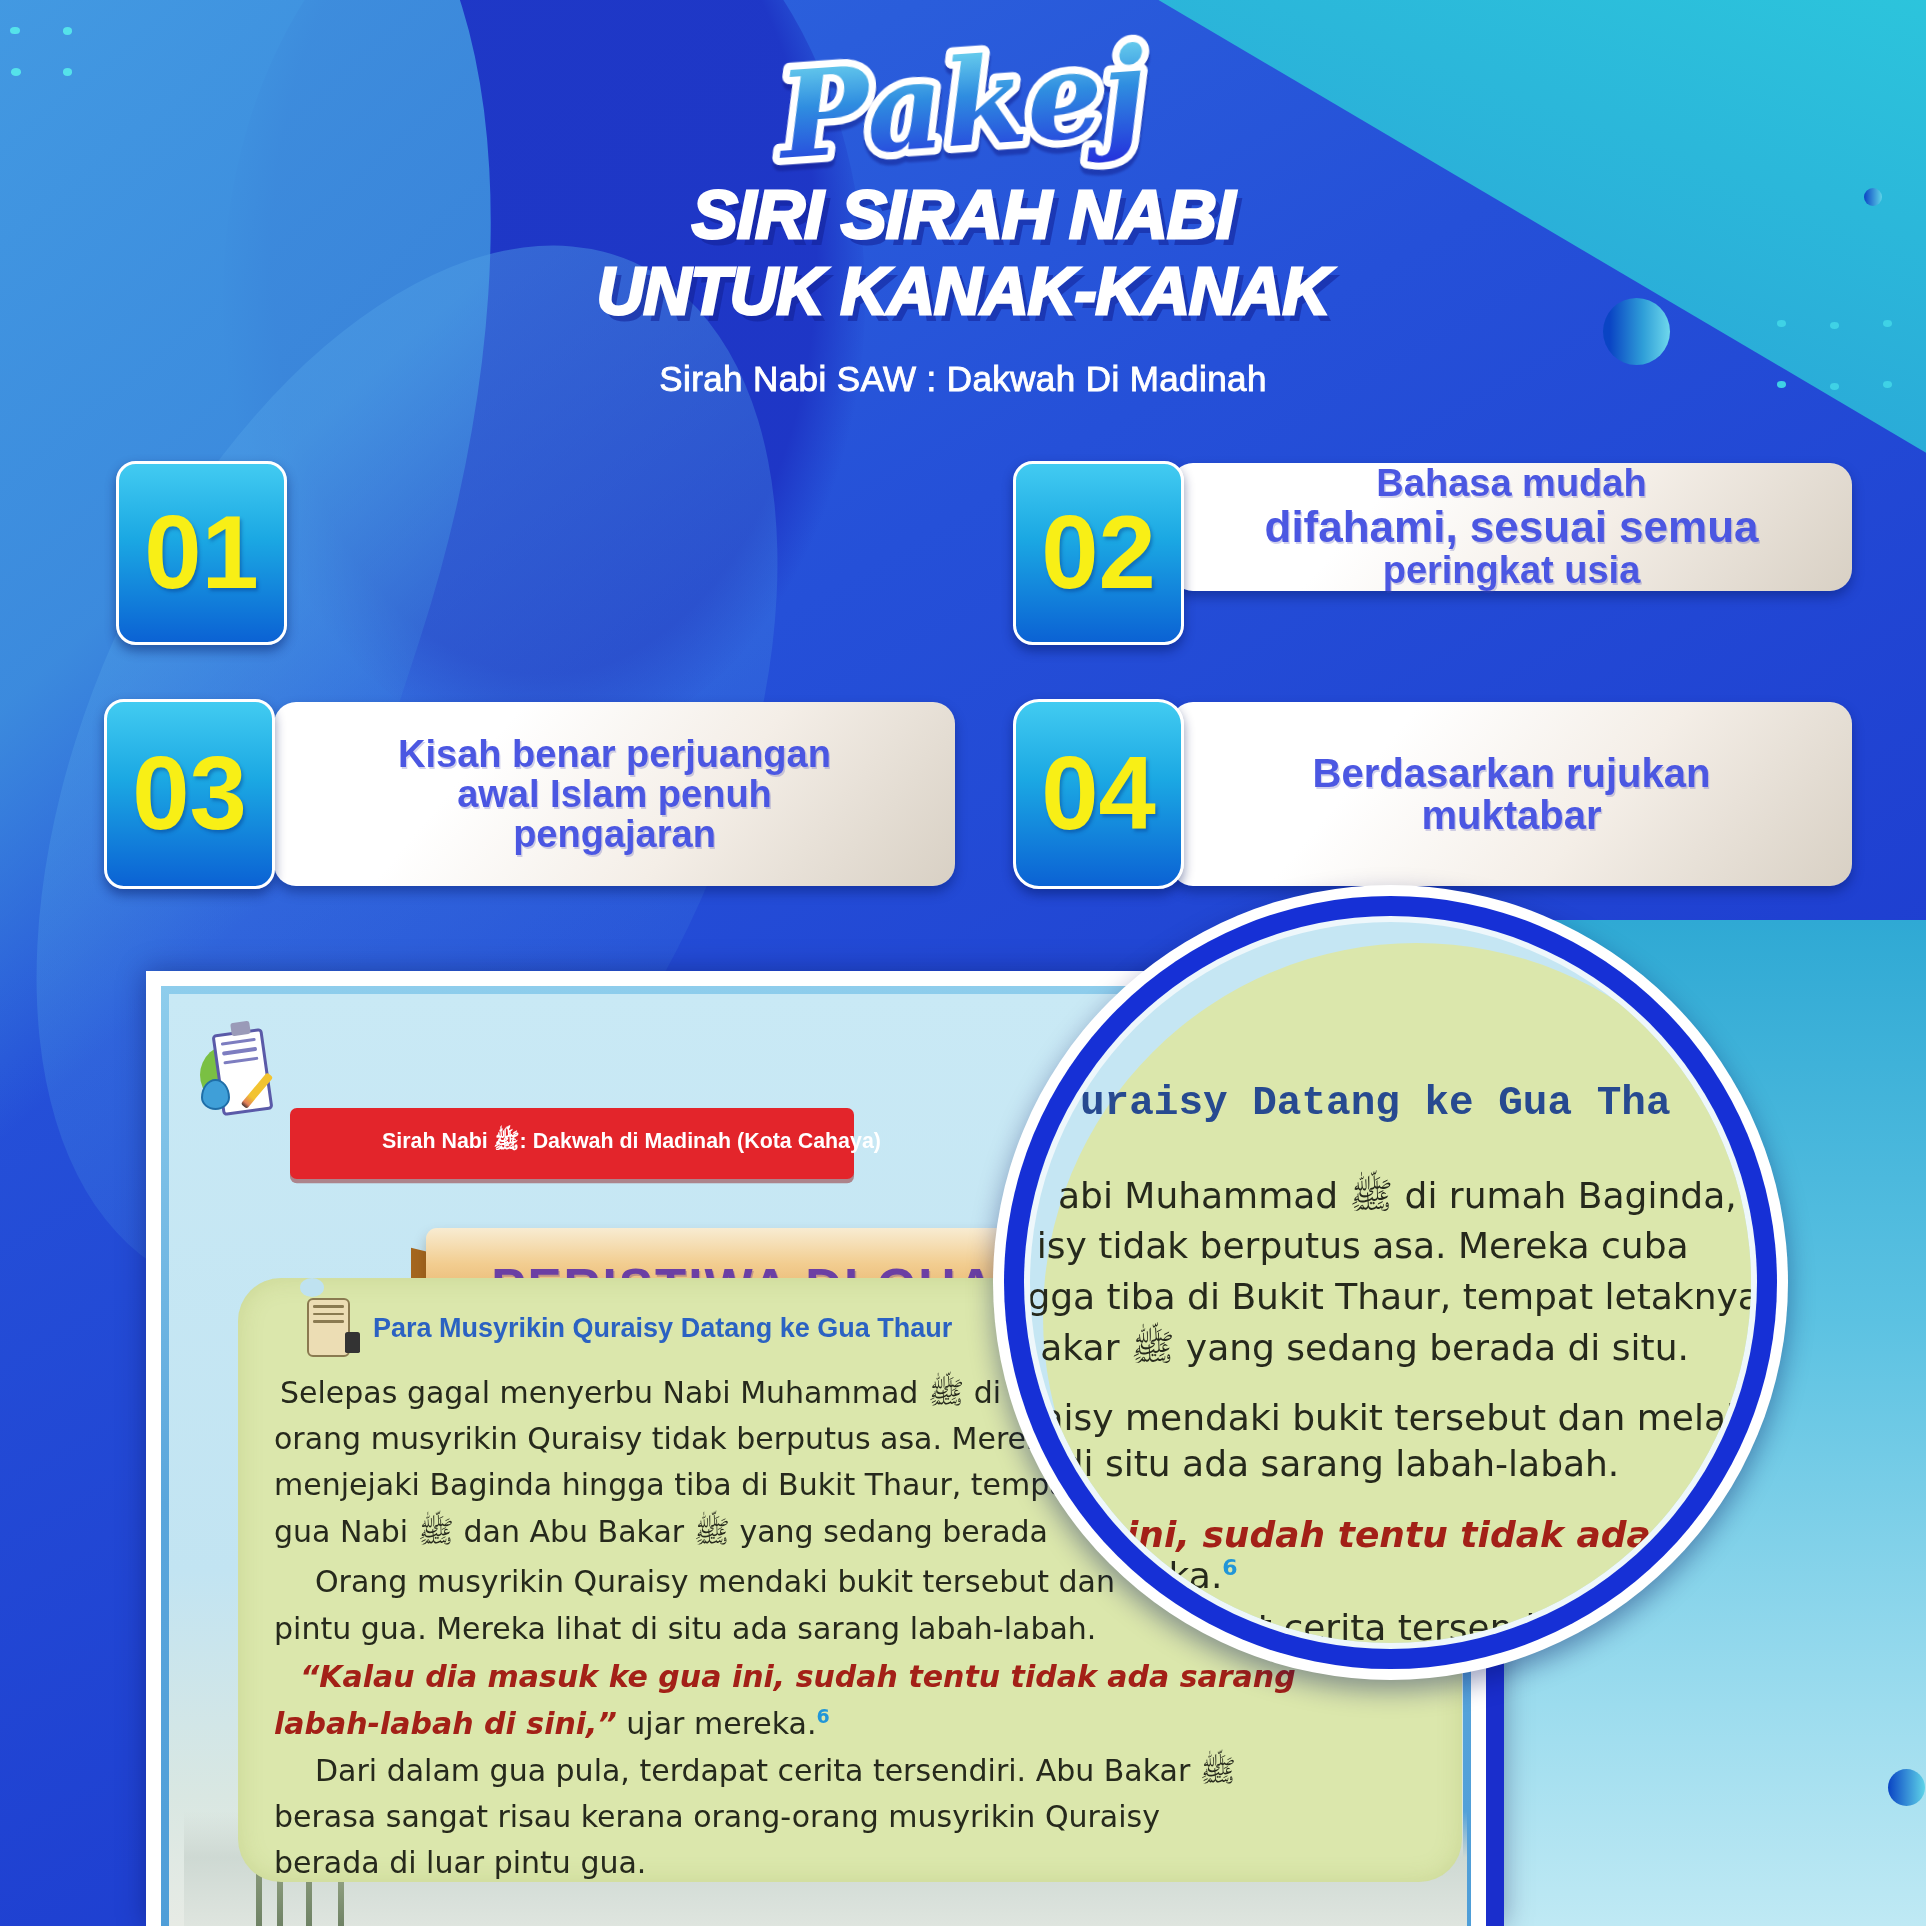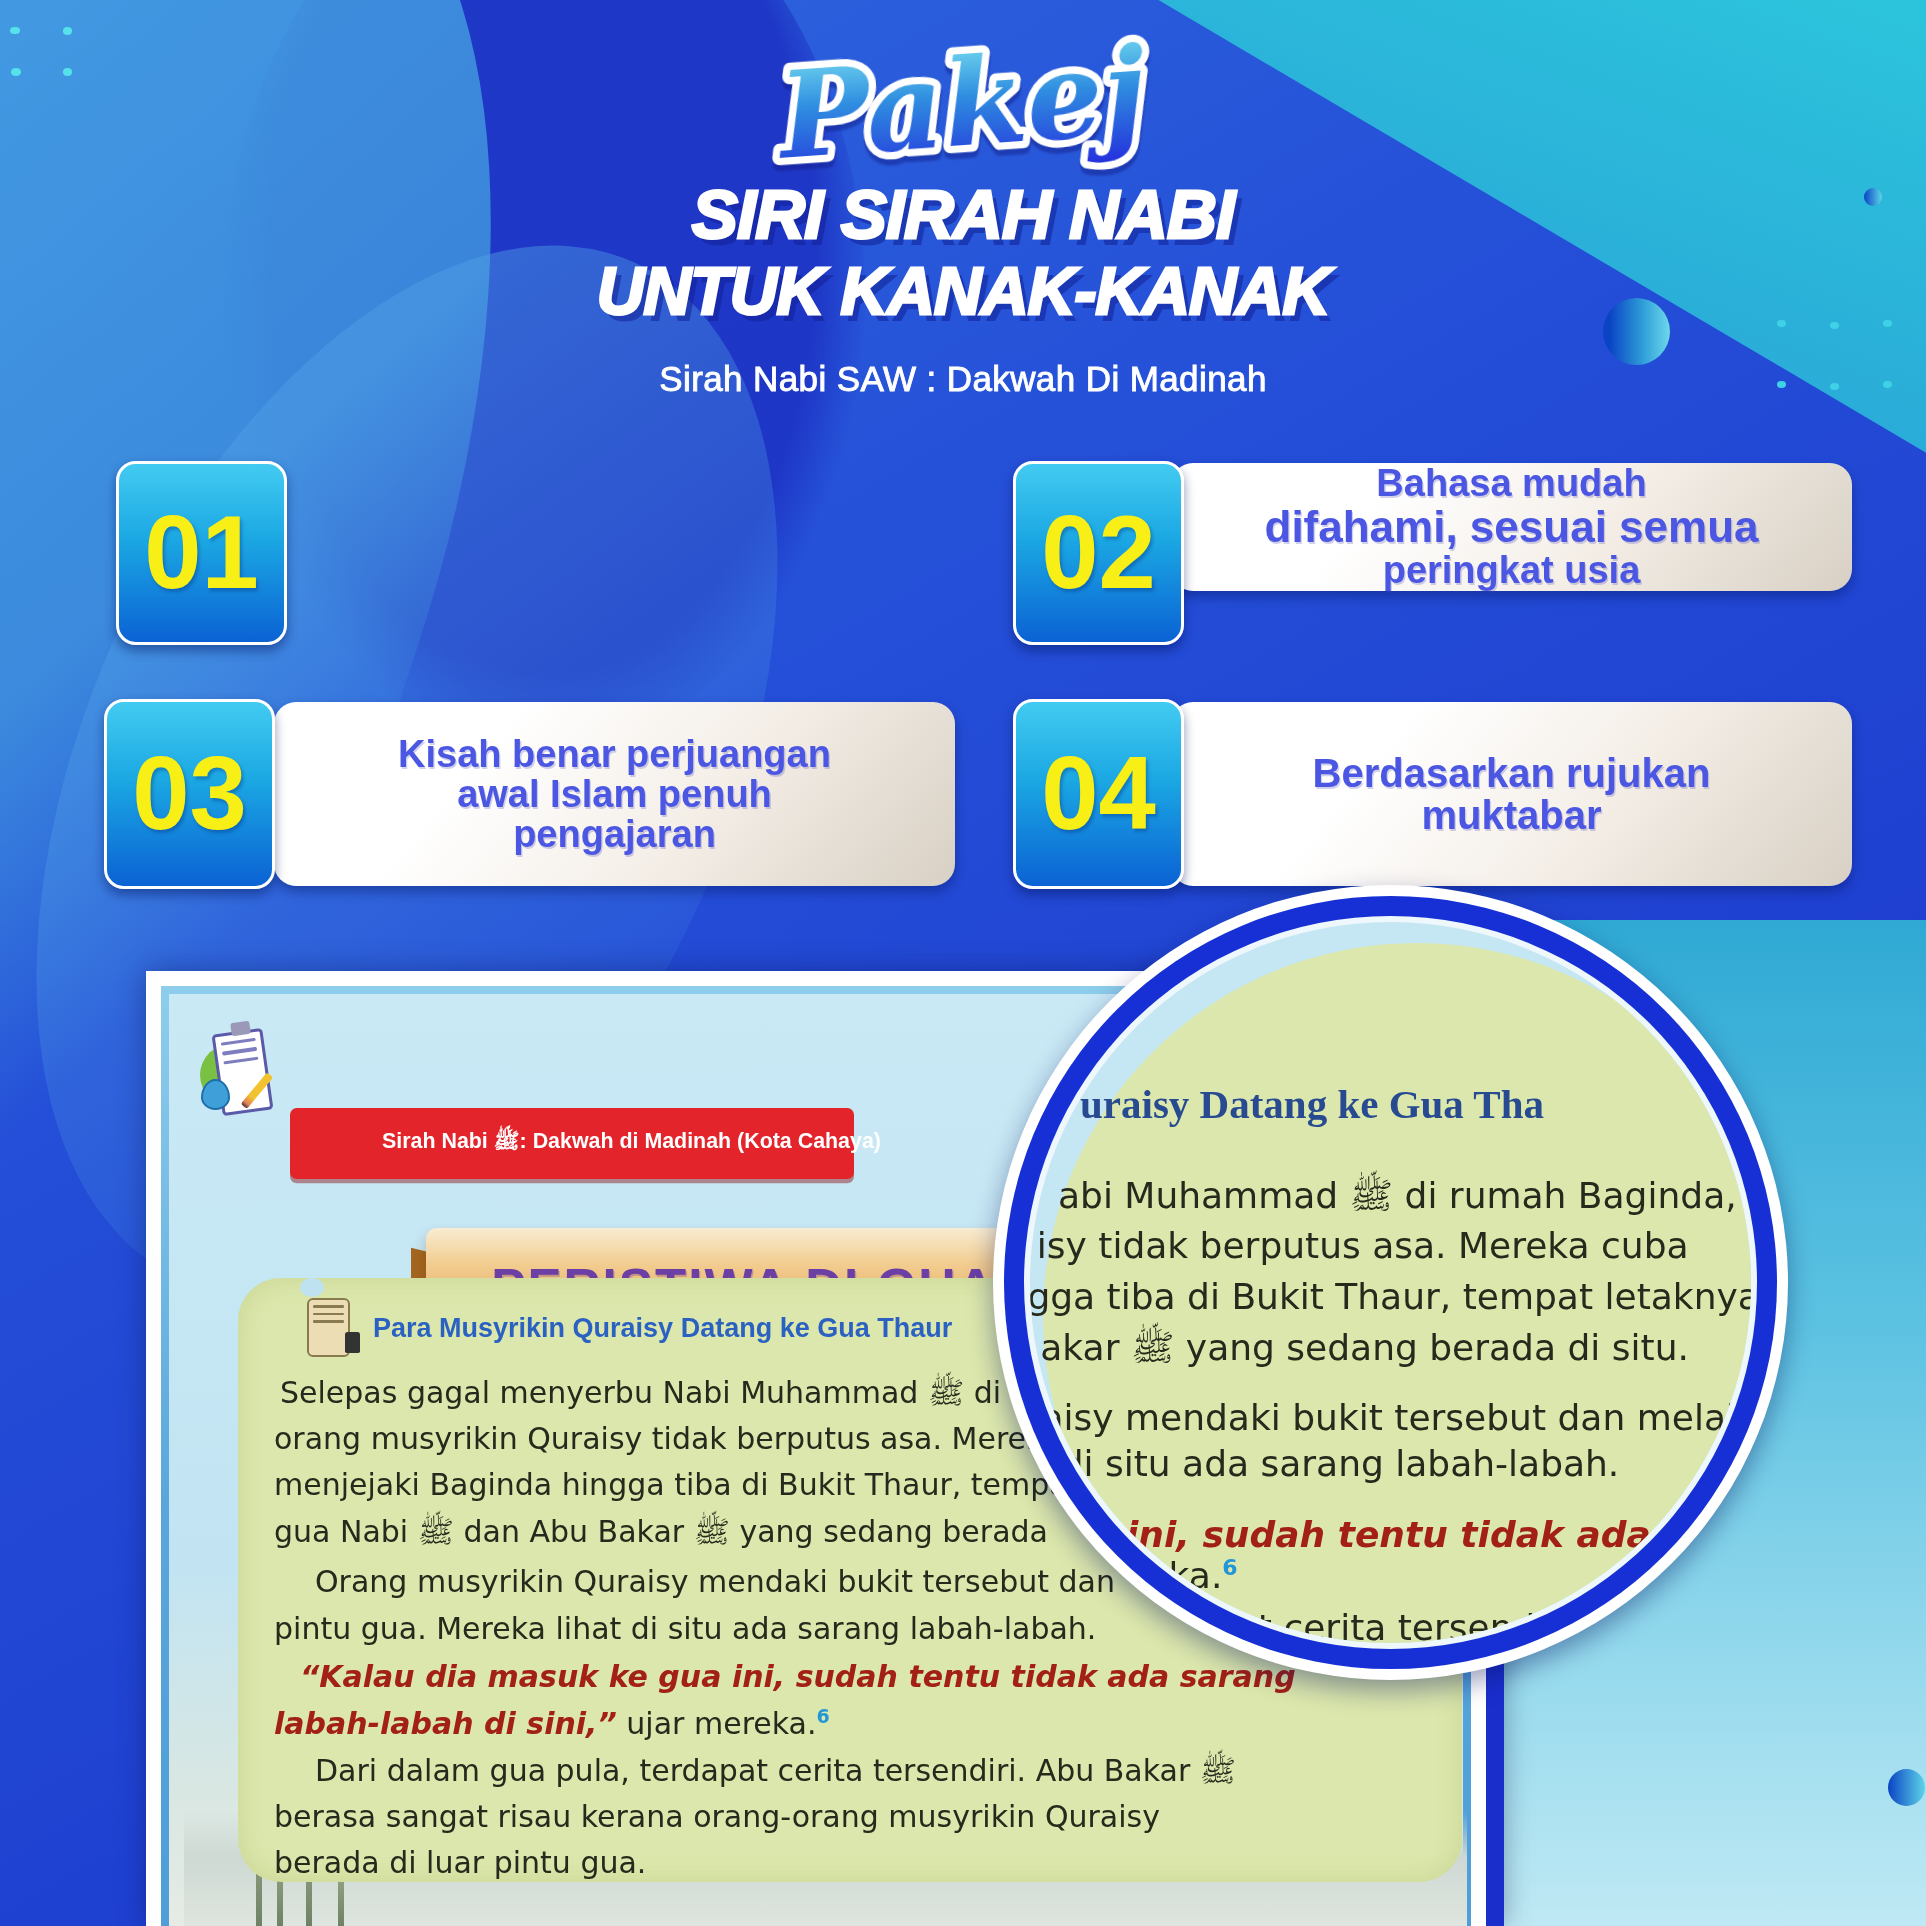--- a/index.html
+++ b/index.html
@@ -181,7 +181,7 @@
     <span class="ln">Berdasarkan rujukan</span>
     <span class="ln">muktabar</span>
   </div>
-  <div class="abs feat-badge" style="left:1013px;top:699px;height:190px;">
+  <div class="abs feat-badge" style="left:1013px;top:699px;height:190px;border-radius:26px;">
     <span class="num">04</span>
   </div>
 

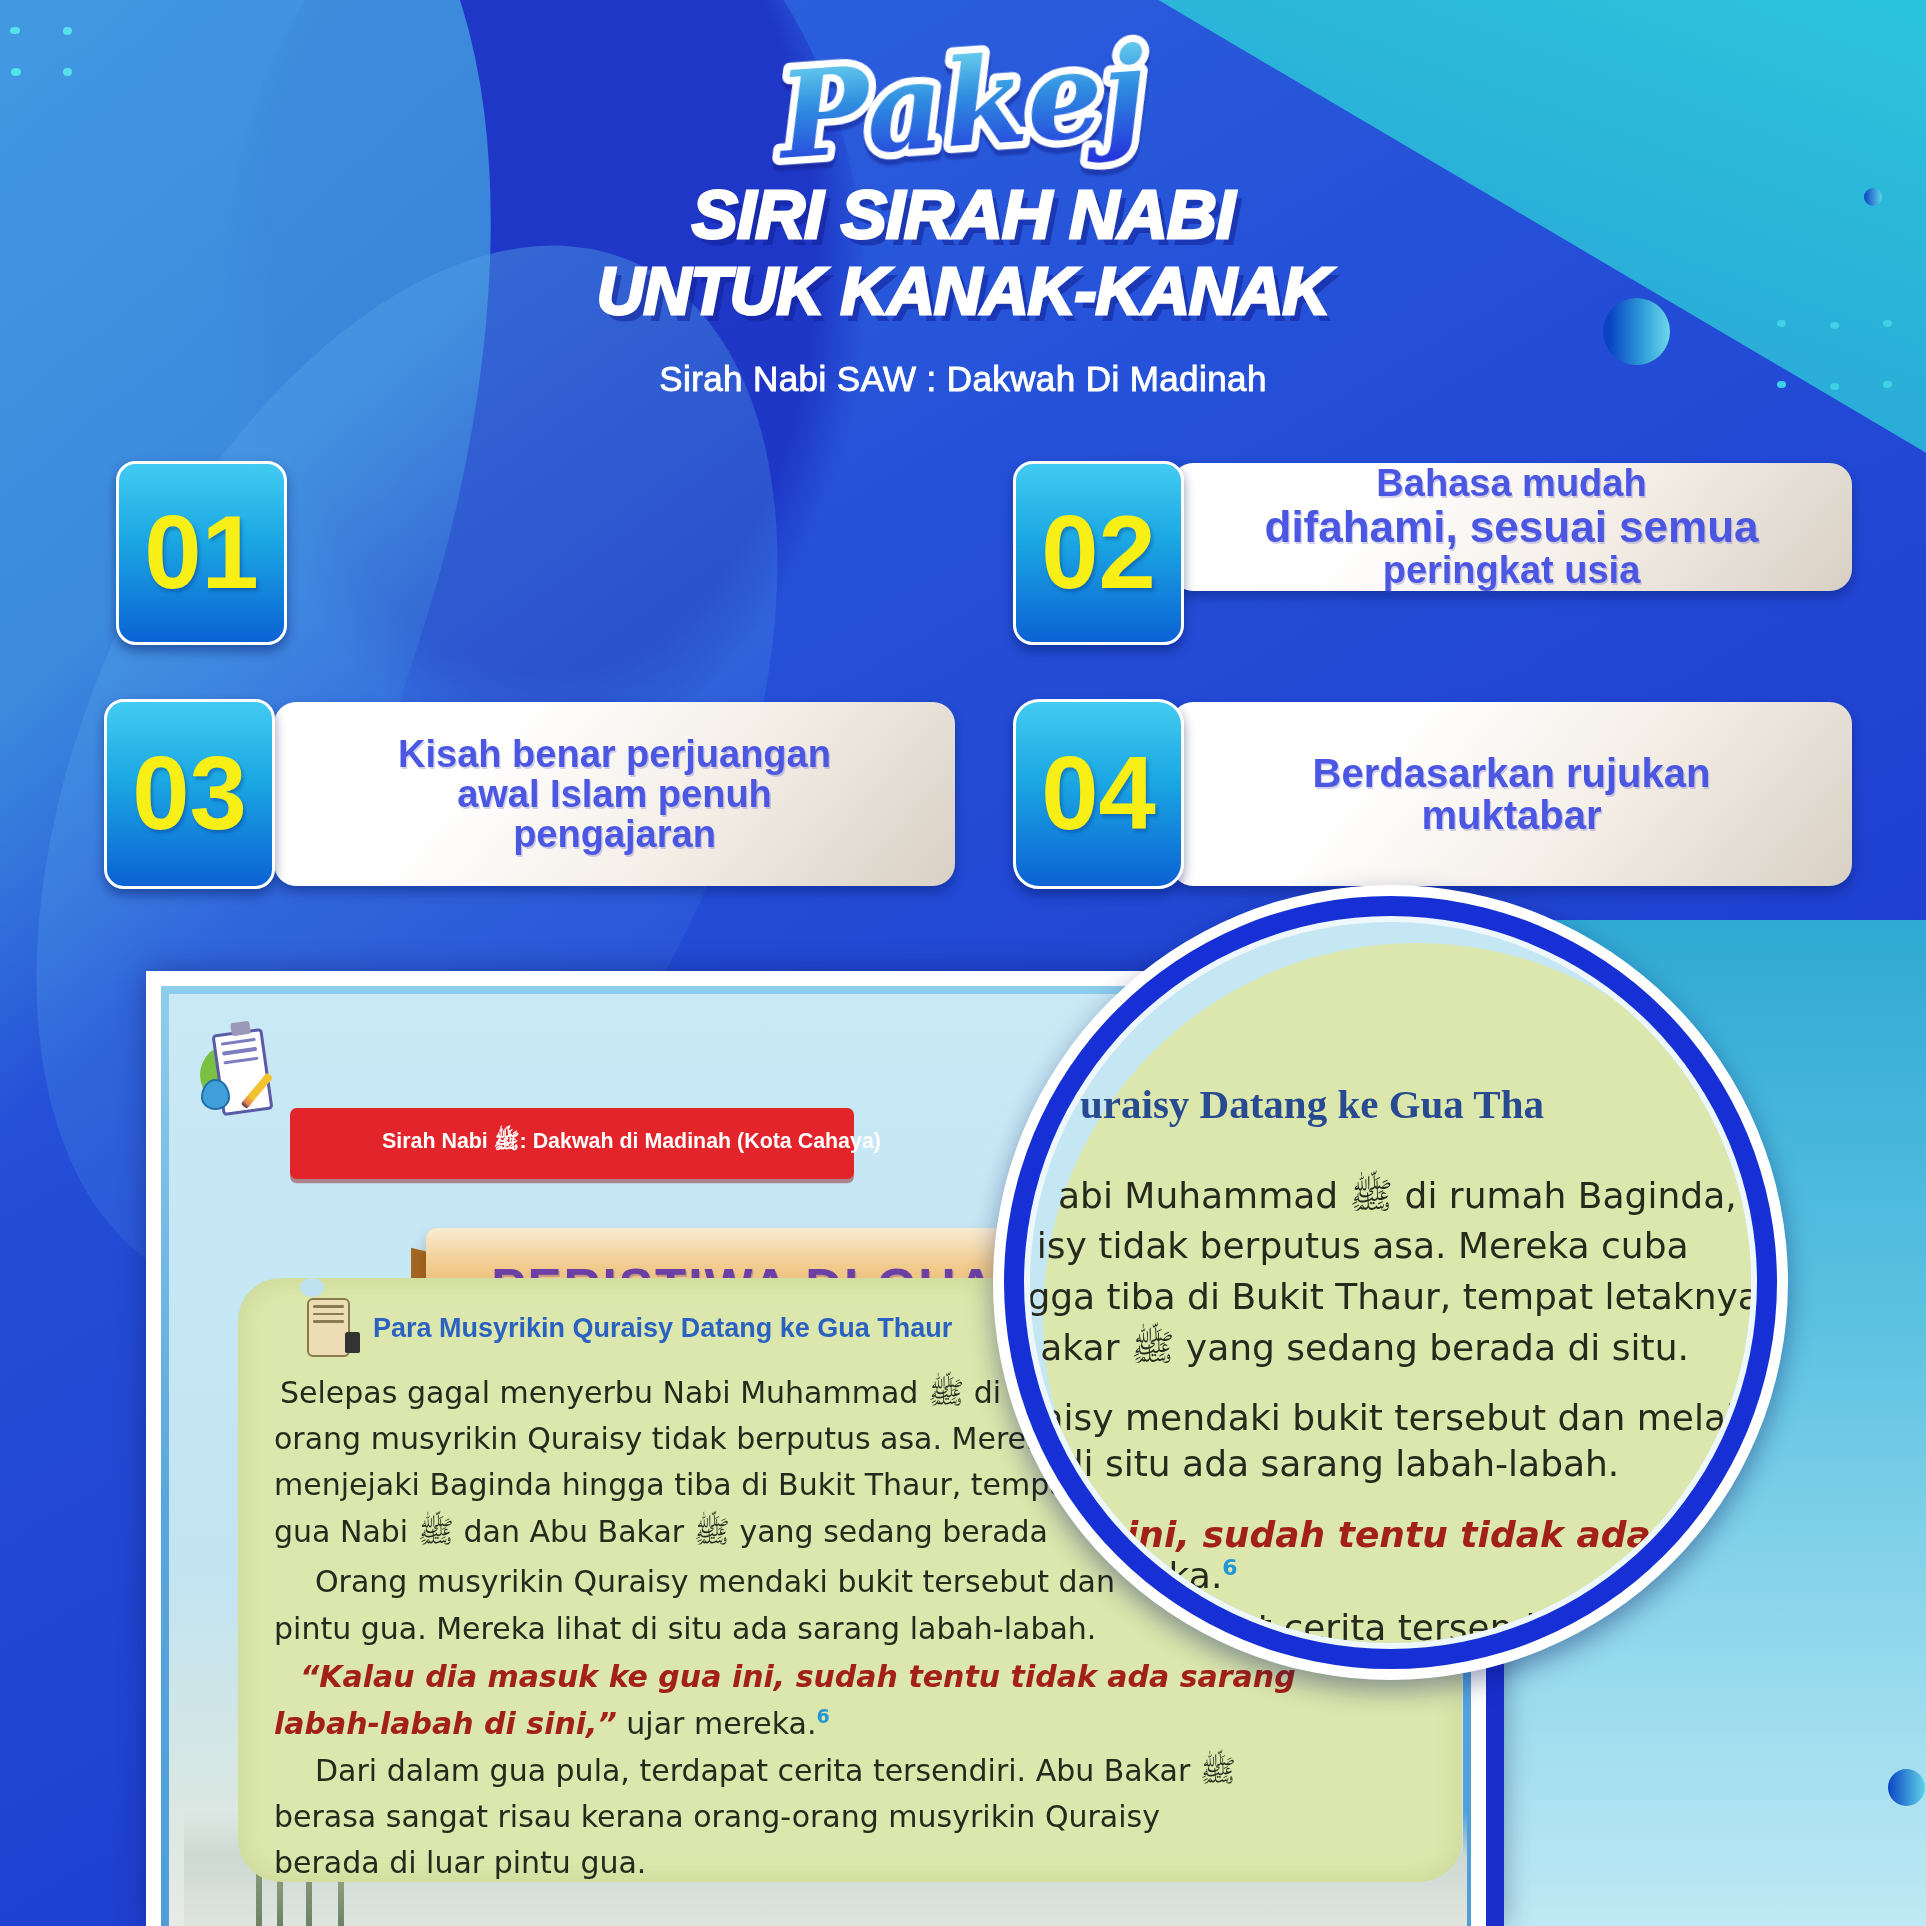--- a/index.html
+++ b/index.html
@@ -112,7 +112,7 @@
   .mag-green{position:absolute;inset:-13px;border-radius:50%;background:#dbe7ac;transform:translate(26px,34px);}
   .mag-line{position:absolute;white-space:nowrap;font-family:"DejaVu Sans",sans-serif;
        font-size:36px;color:#26291c;z-index:2;}
-  .mag-head{font-size:41px;font-weight:bold;color:#274a90;font-family:Liberation Serif, serif;}
+  .mag-head{font-size:41px;font-weight:bold;color:#274a90;font-family:Liberation Mono, monospace;}
   .mag-red{color:#a32017;font-style:italic;font-weight:bold;}
 </style>
 </head>

